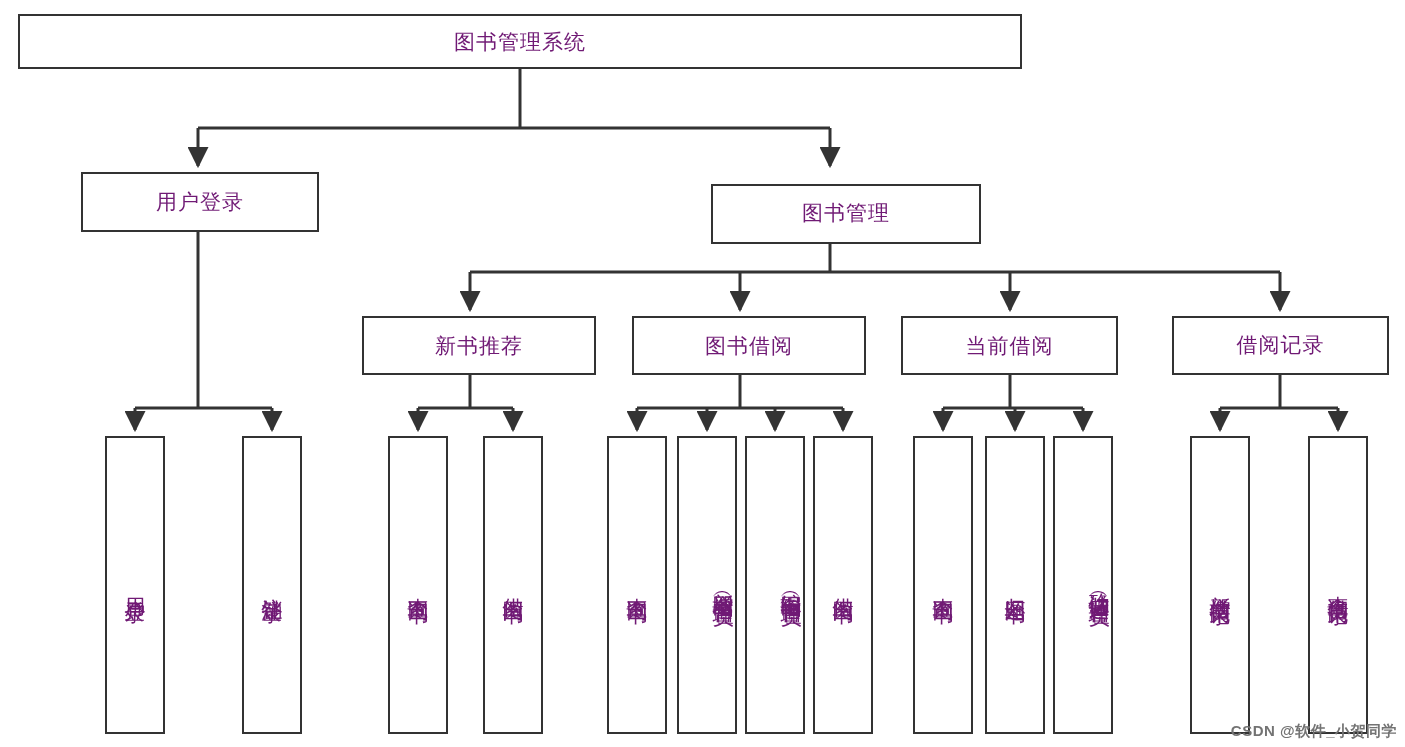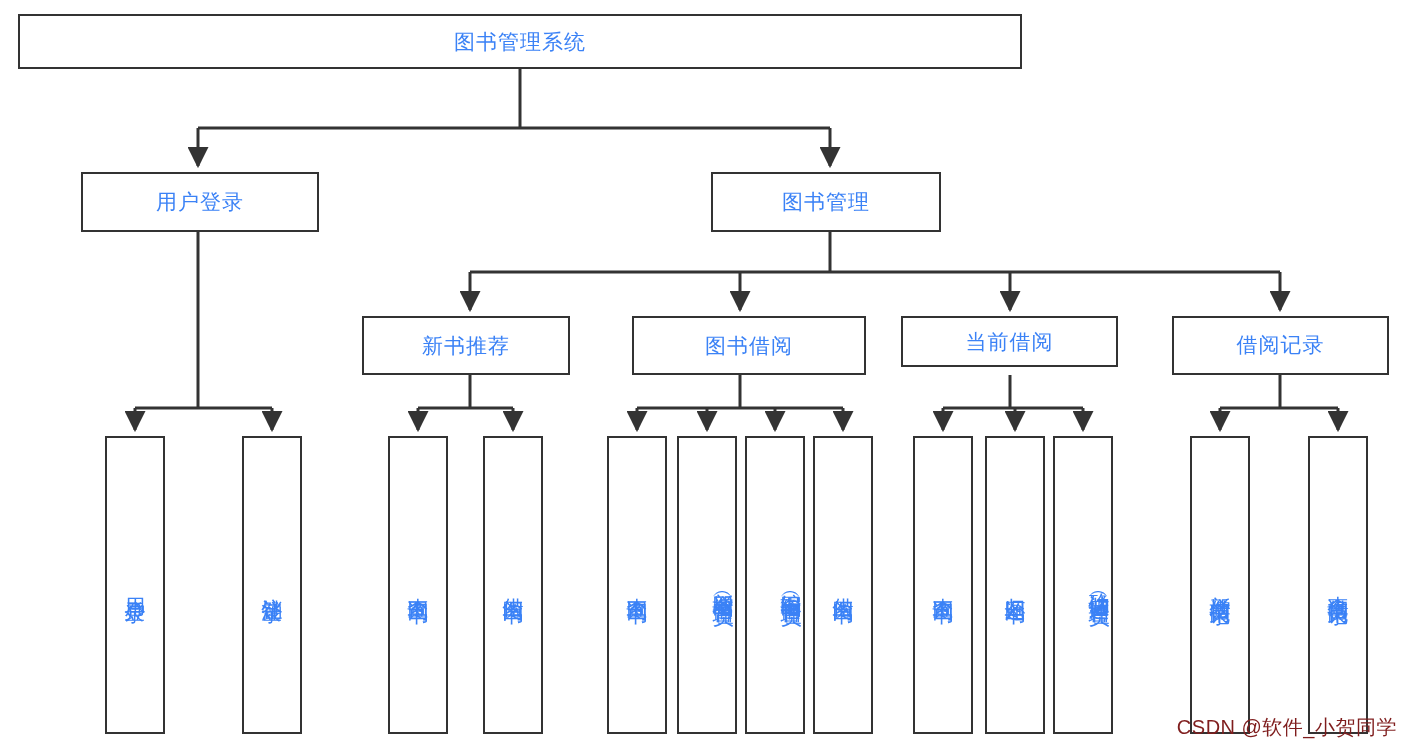--- a/index.html
+++ b/index.html
@@ -33,7 +33,7 @@
     display: flex;
     align-items: center;
     justify-content: center;
-    color: #3b82f6;
+    color: #701a75;
   }
   .node.horizontal {
     font-size: 21px;

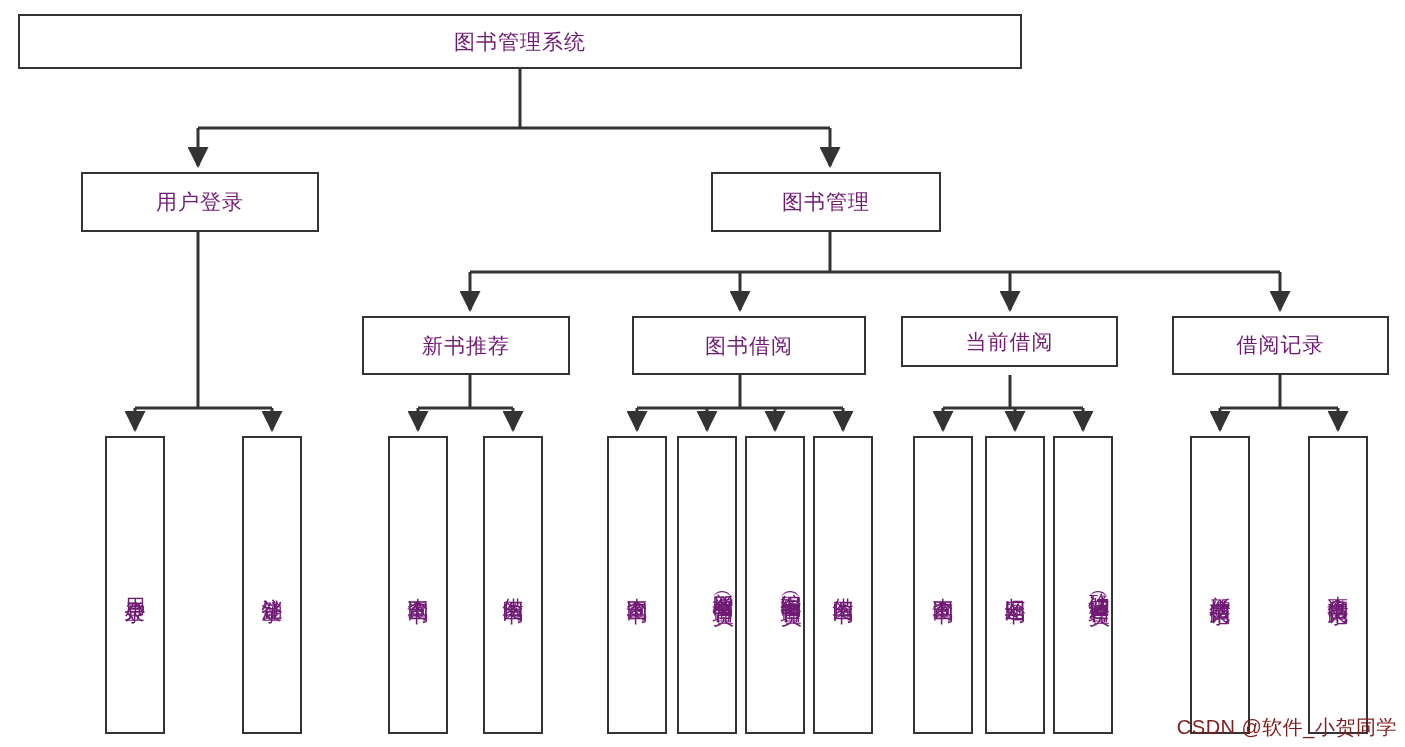--- a/index.html
+++ b/index.html
@@ -130,7 +130,7 @@
       <div class="node horizontal" style="left: 81px; top: 172px; width: 238px; height: 60px;">
         <span>用户登录</span>
       </div>
-      <div class="node horizontal" style="left: 711px; top: 172px; width: 230px; height: 60px;">
+      <div class="node horizontal" style="left: 711px; top: 184px; width: 270px; height: 60px; font-family: Liberation Serif, serif;">
         <span>图书管理</span>
       </div>
       <div class="node horizontal" style="left: 362px; top: 316px; width: 208px; height: 59px; text-align: center;">

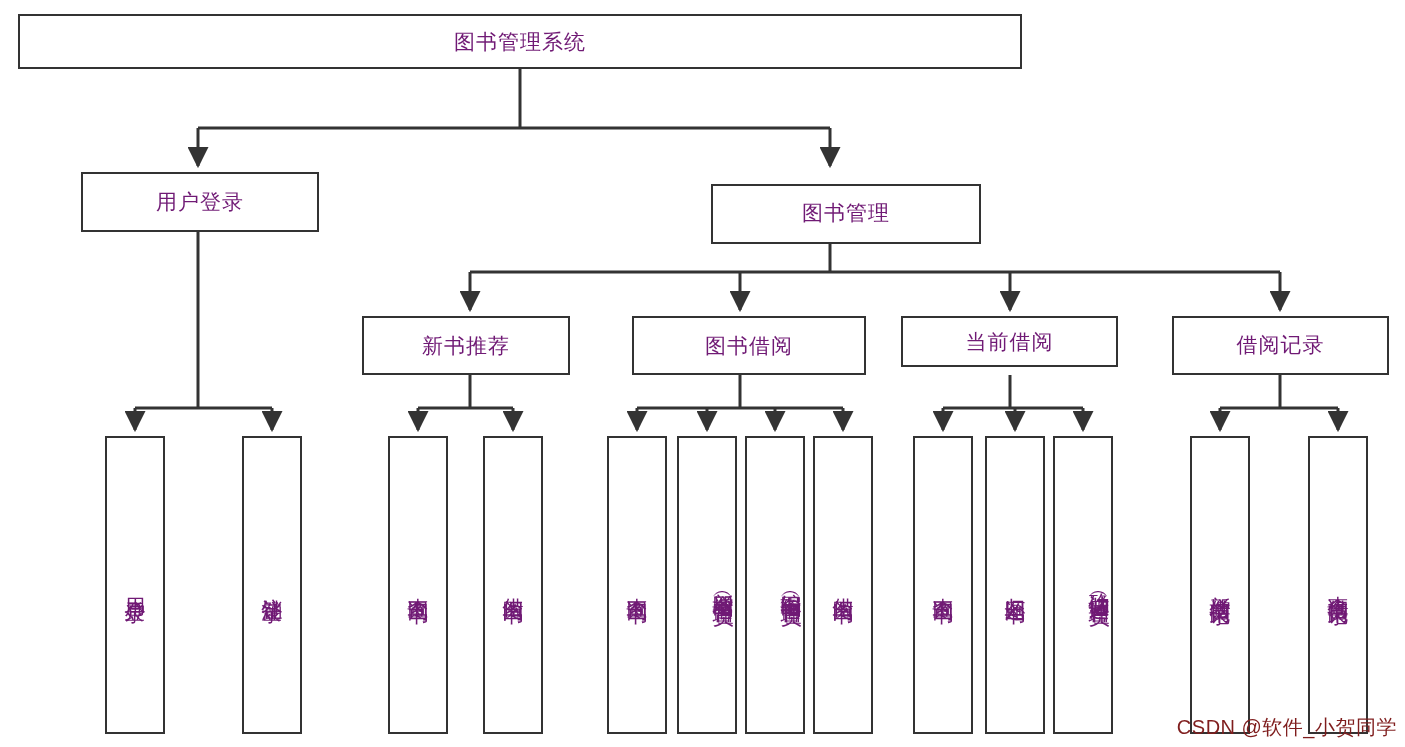--- a/index.html
+++ b/index.html
@@ -133,7 +133,7 @@
       <div class="node horizontal" style="left: 711px; top: 184px; width: 270px; height: 60px; font-family: Liberation Serif, serif;">
         <span>图书管理</span>
       </div>
-      <div class="node horizontal" style="left: 362px; top: 316px; width: 208px; height: 59px; text-align: center;">
+      <div class="node horizontal" style="left: 362px; top: 316px; width: 234px; height: 59px; text-align: center;">
         <span>新书推荐</span>
       </div>
       <div class="node horizontal" style="left: 632px; top: 316px; width: 234px; height: 59px;">

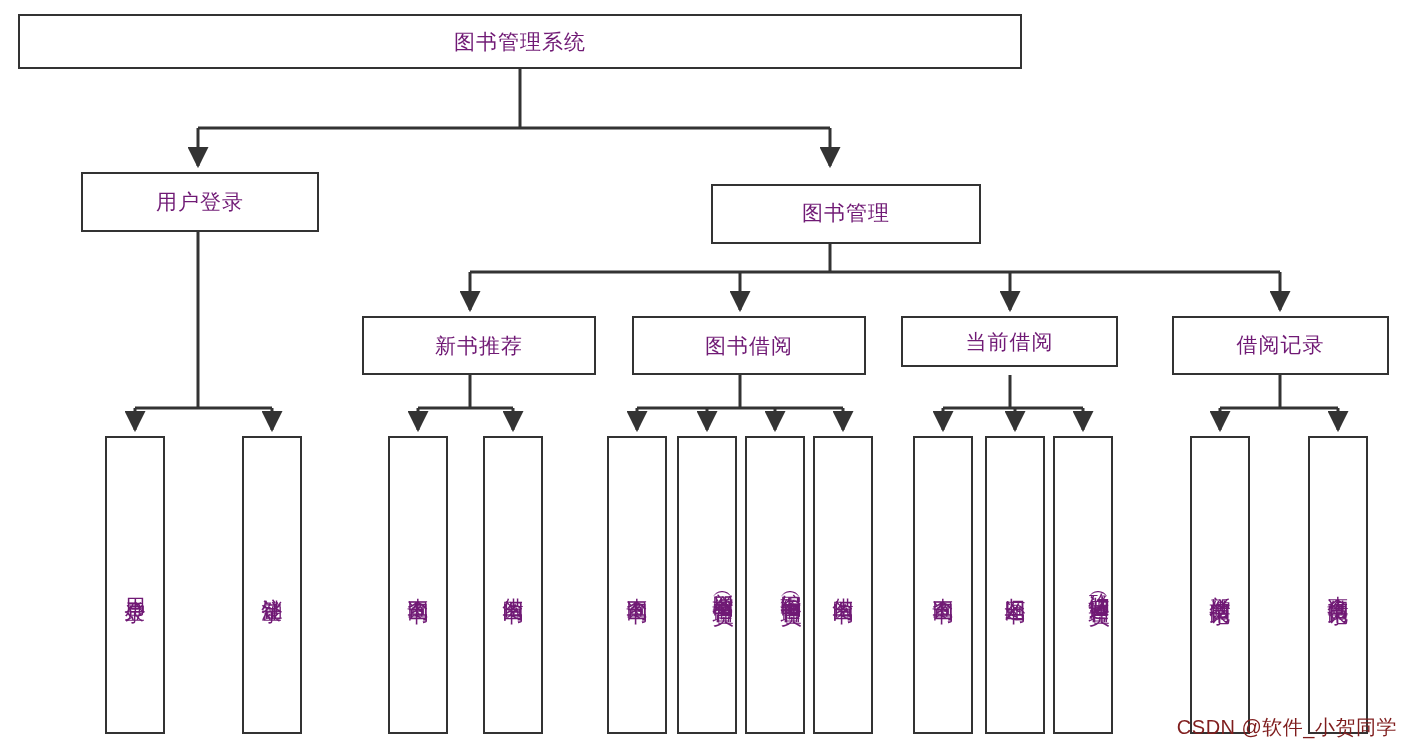--- a/index.html
+++ b/index.html
@@ -139,7 +139,7 @@
       <div class="node horizontal" style="left: 632px; top: 316px; width: 234px; height: 59px;">
         <span>图书借阅</span>
       </div>
-      <div class="node horizontal" style="left: 901px; top: 316px; width: 217px; height: 51px;">
+      <div class="node horizontal" style="left: 901px; top: 316px; width: 217px; height: 59px;">
         <span>当前借阅</span>
       </div>
       <div class="node horizontal" style="left: 1172px; top: 316px; width: 217px; height: 59px; font-family: Liberation Serif, serif;">

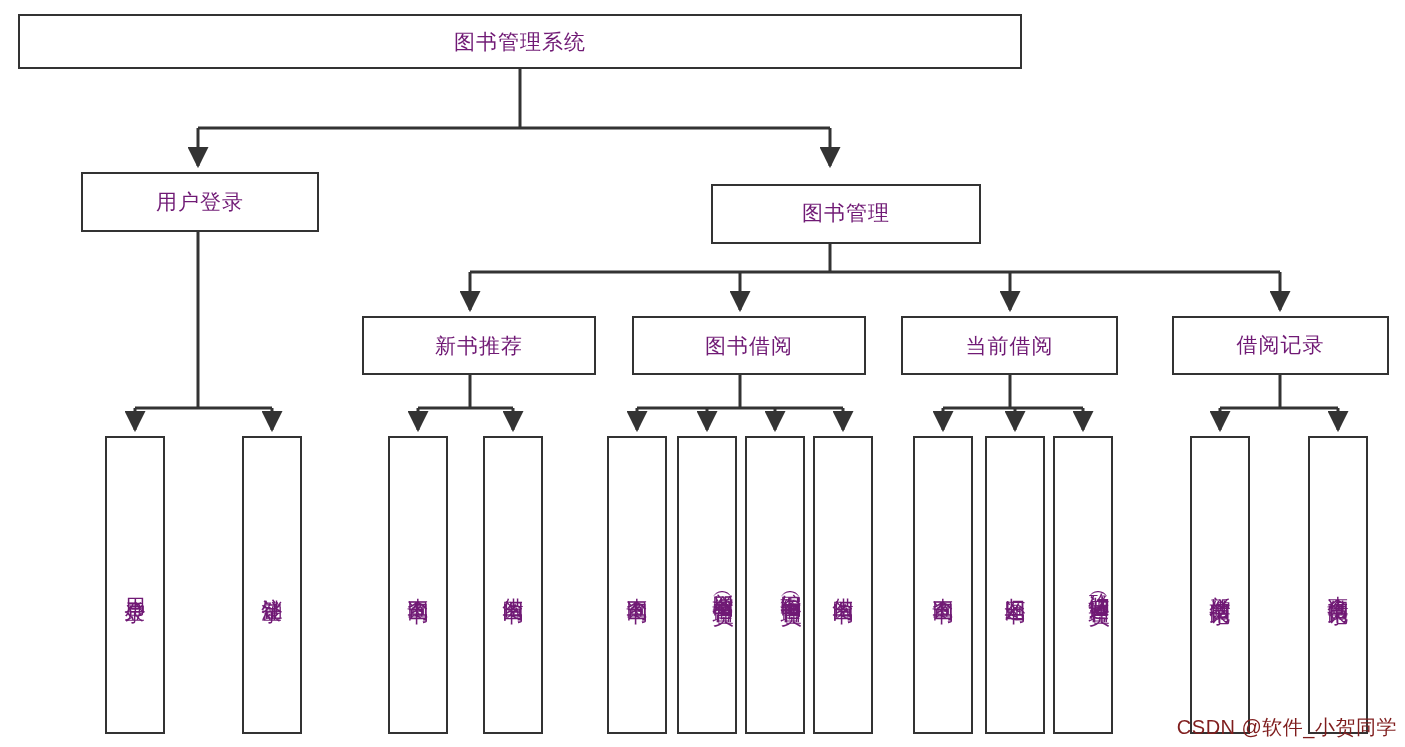--- a/index.html
+++ b/index.html
@@ -62,10 +62,11 @@
     position: absolute;
     right: 8px;
     bottom: 6px;
-    font-size: 20px;
-    color: #7f1d1d;
+    font-size: 15px;
+    color: #737373;
     white-space: nowrap;
     letter-spacing: 0.5px;
+    font-weight: bold;
   }
 </style>
 </head>

